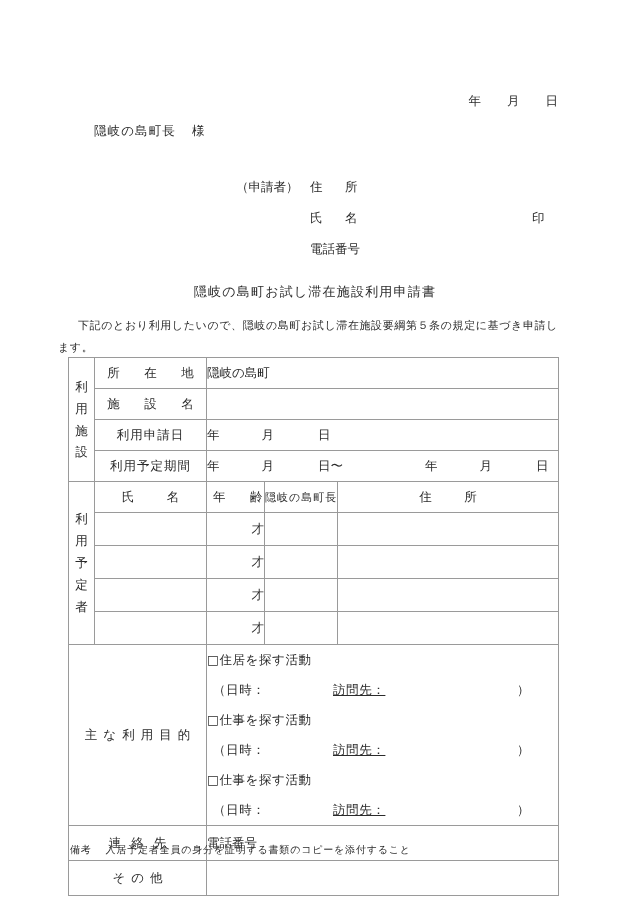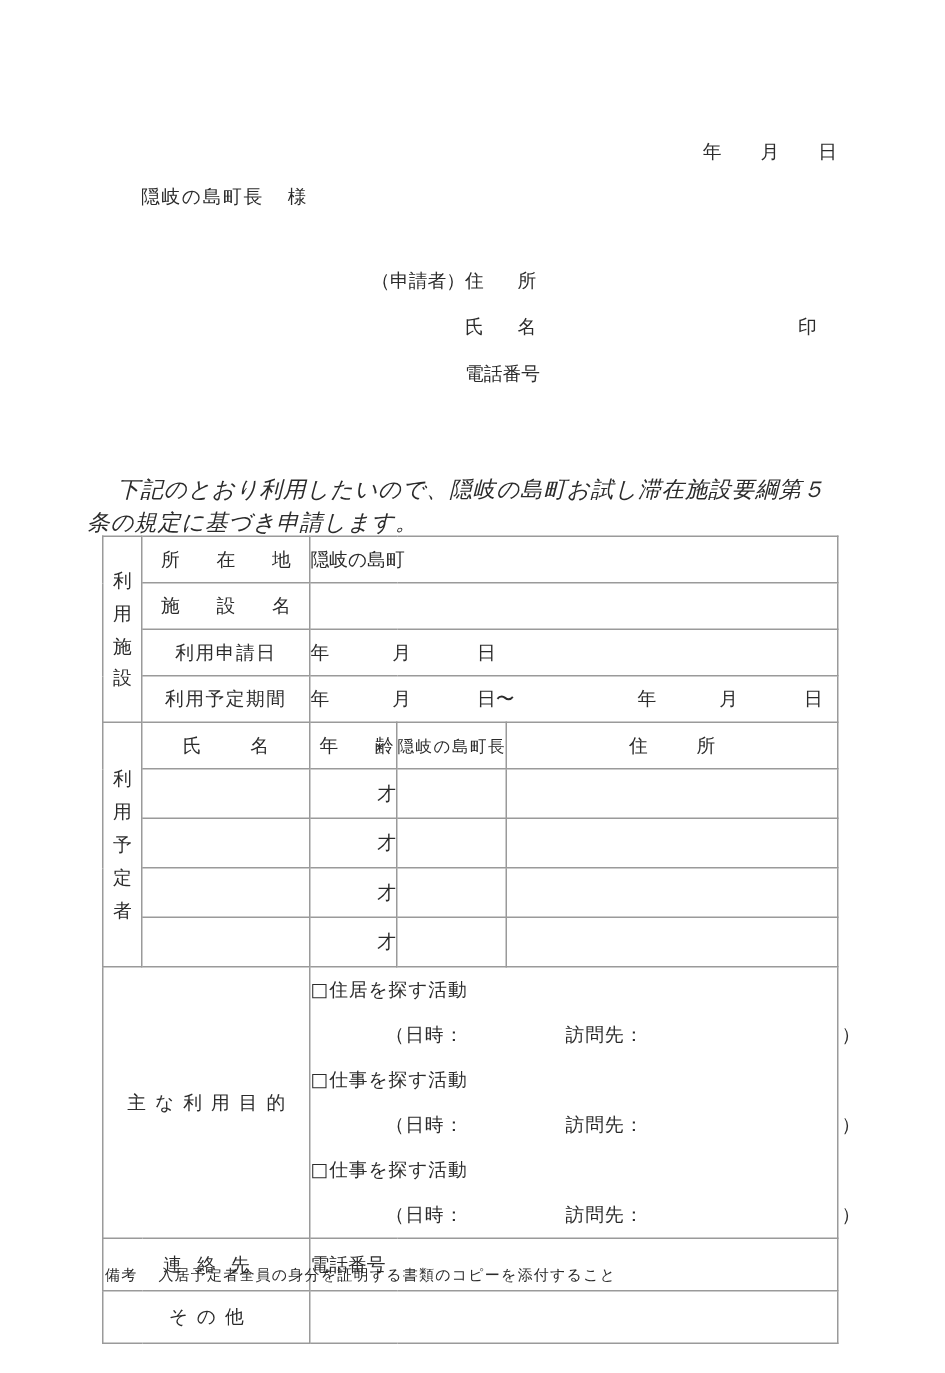--- a/index.html
+++ b/index.html
@@ -67,7 +67,6 @@
   .applicant-tag {
     display: inline-block;
     width: 74px;
-    text-align: right;
   }
   .applicant-label {
     display: inline-block;

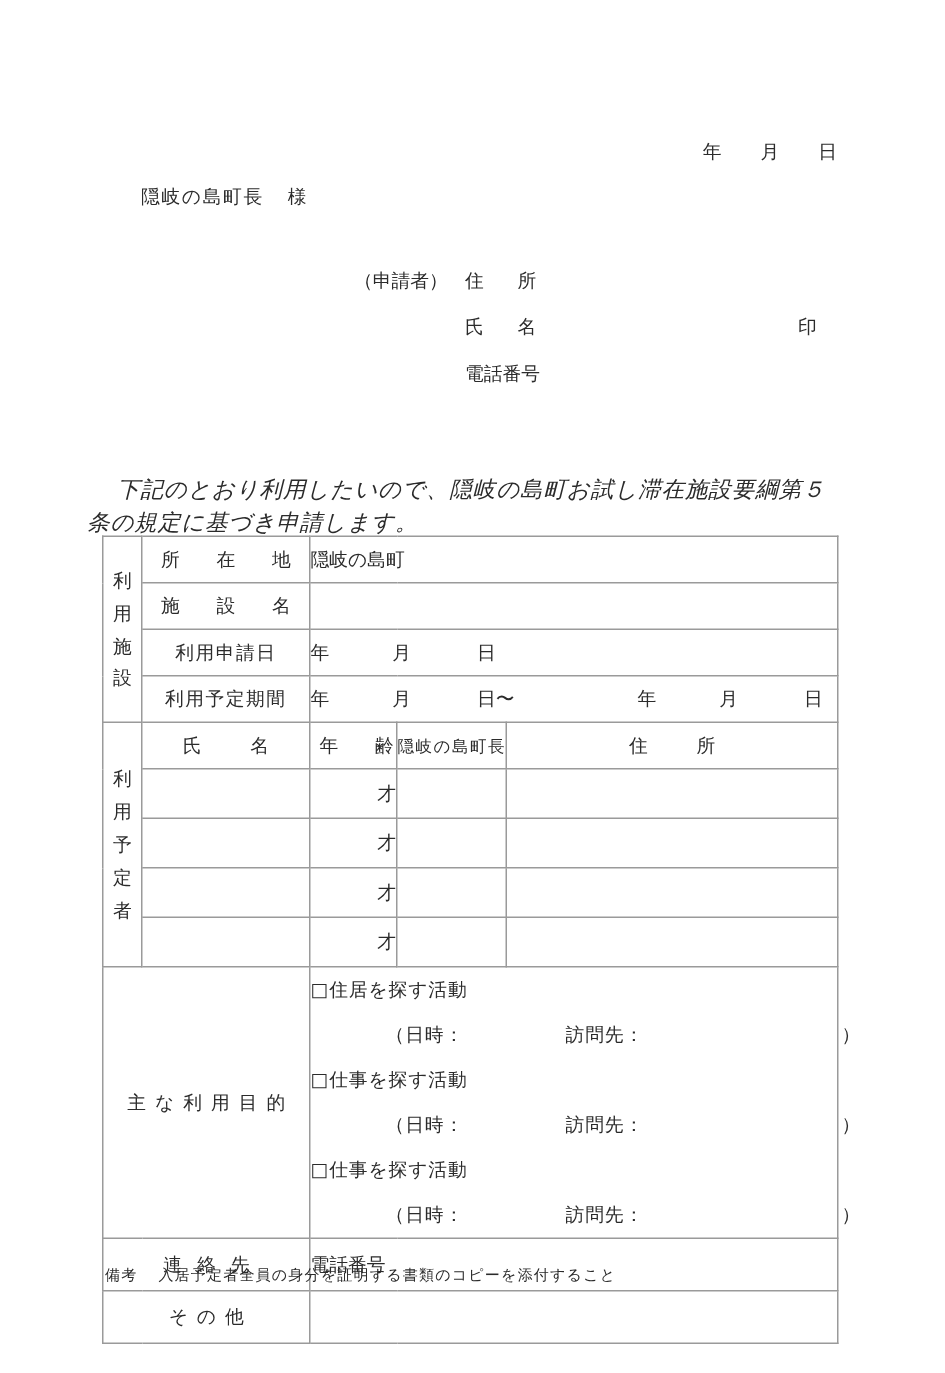--- a/index.html
+++ b/index.html
@@ -228,6 +228,7 @@
     </div>
   </div>
 
+  <div class="doc-title">隠岐の島町お試し滞在施設利用申請書</div>
   <div class="lead">下記のとおり利用したいので、隠岐の島町お試し滞在施設要綱第５条の規定に基づき申請します。</div>
 
   <table class="form">

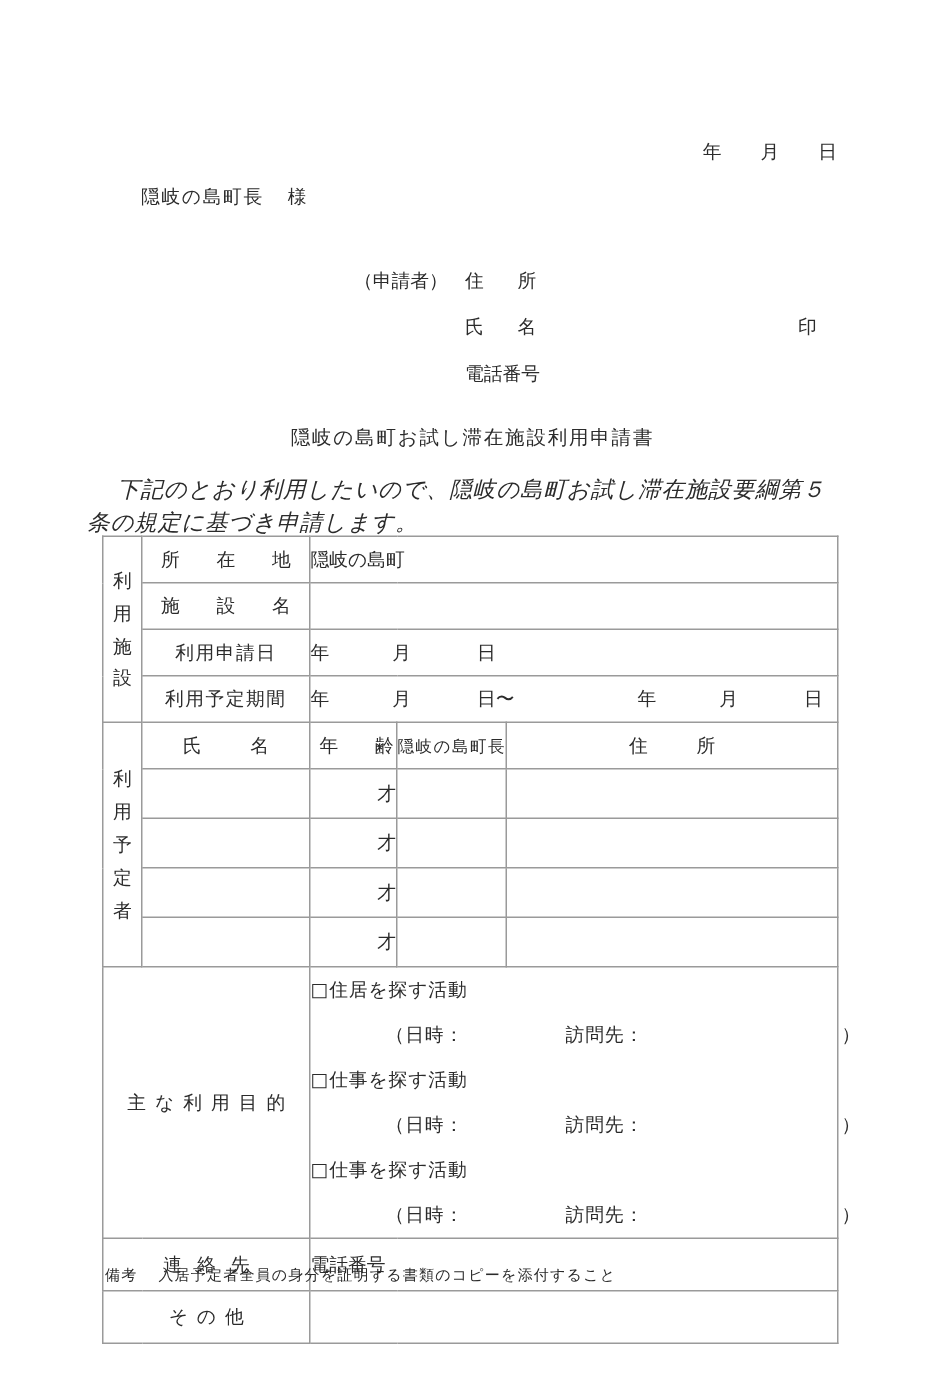--- a/index.html
+++ b/index.html
@@ -94,11 +94,10 @@
     left: 58px;
     top: 315px;
     width: 505px;
-    font-size: 15px;
+    font-size: 11px;
     line-height: 22px;
     text-indent: 20px;
     letter-spacing: 0.6px;
-    font-style: italic;
   }
 
   

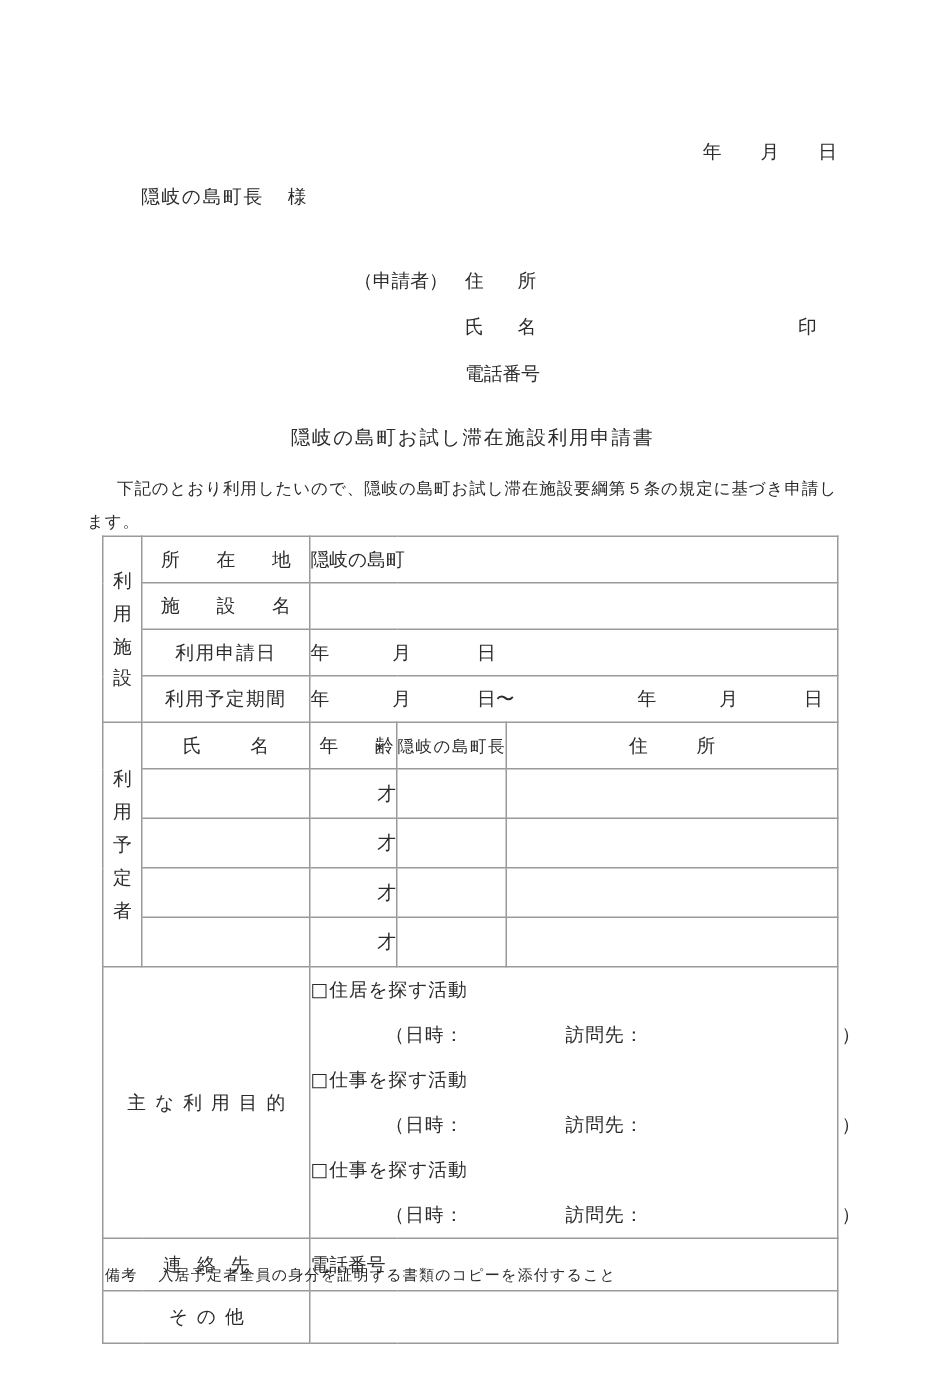--- a/index.html
+++ b/index.html
@@ -177,7 +177,6 @@
     white-space: nowrap;
     position: relative;
     letter-spacing: 0.6px;
-    margin-left: 44px;
   }
   .p-sub .when { padding-left: 6px; }
   .p-sub .where {

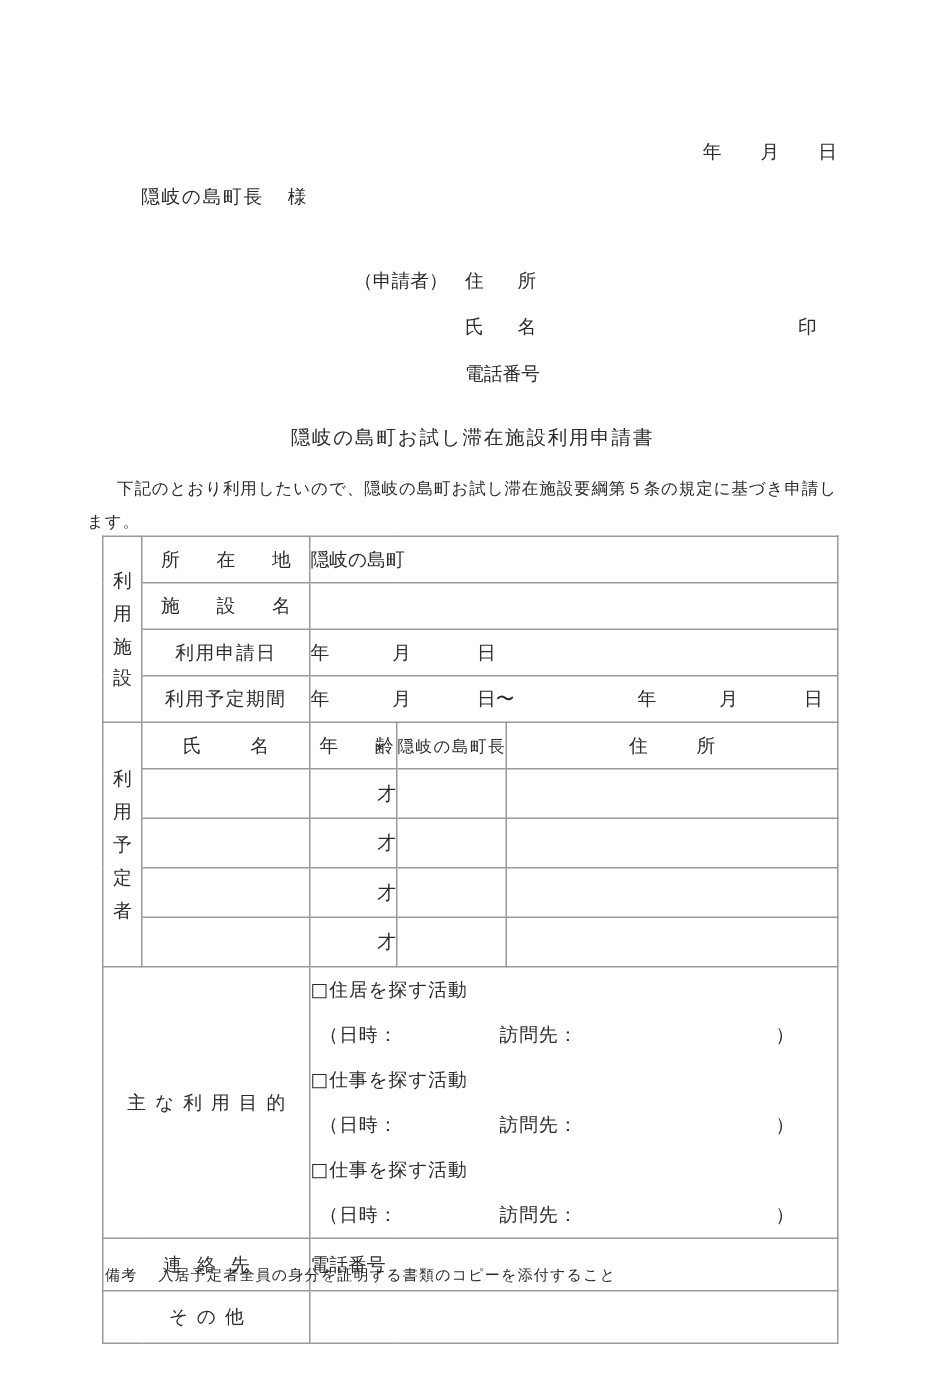--- a/index.html
+++ b/index.html
@@ -182,6 +182,7 @@
   .p-sub .where {
     position: absolute;
     left: 126px;
+    text-decoration: underline;
   }
   .p-sub .close {
     position: absolute;

